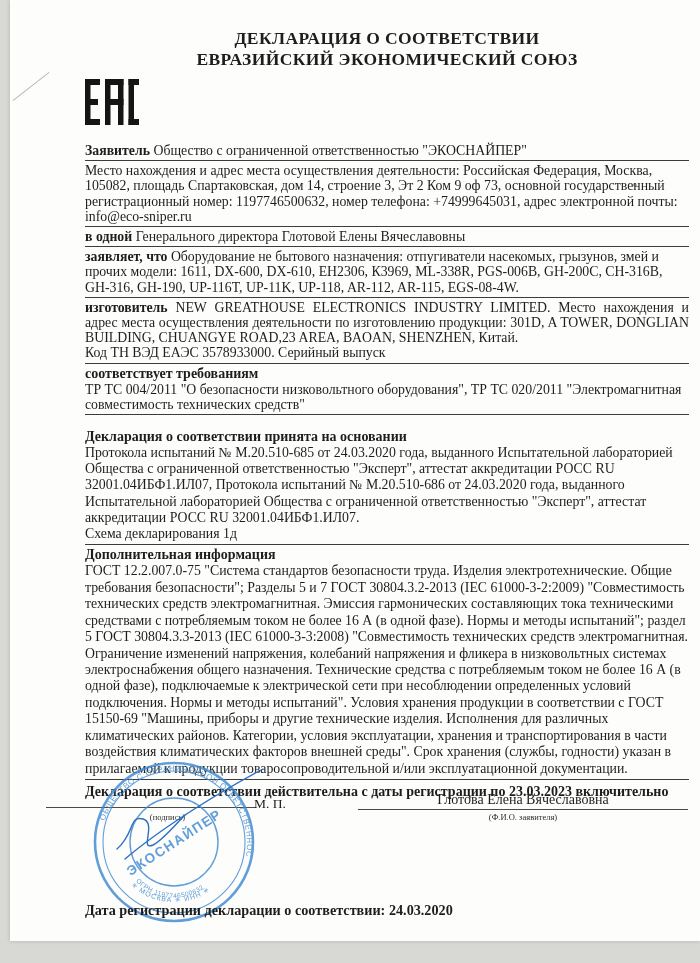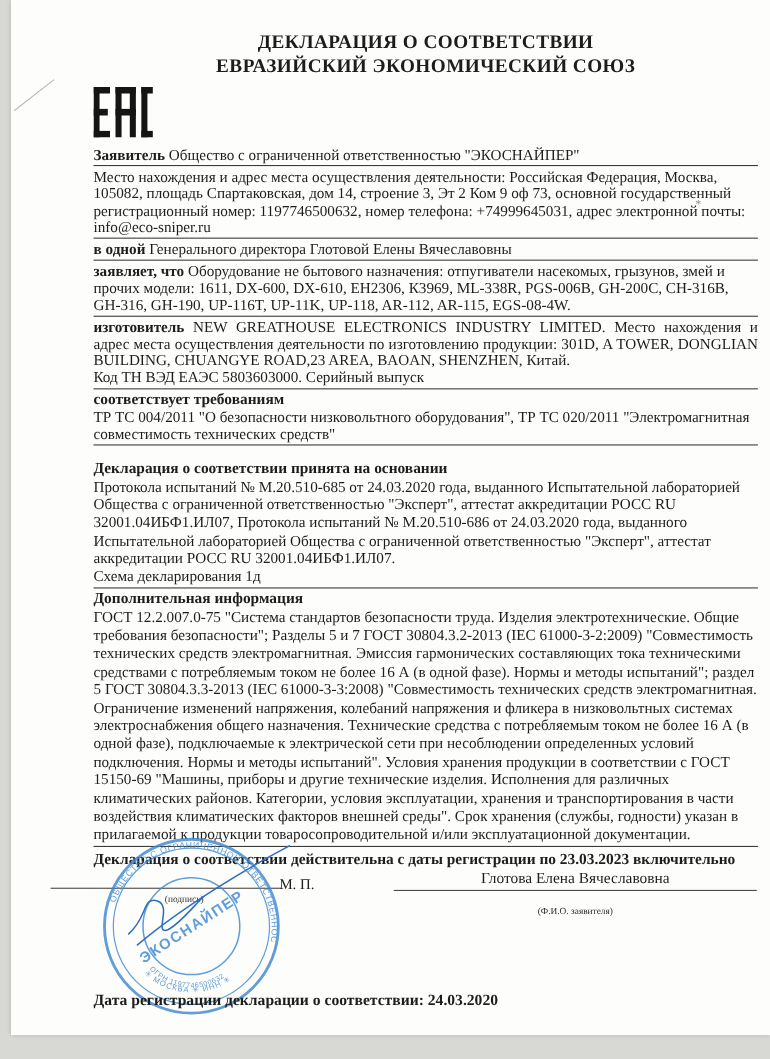--- a/index.html
+++ b/index.html
@@ -33,7 +33,7 @@
     padding:2px 0 2px 0;
     font-size:13.8px; line-height:15.2px;
   }
-  .sec.first { margin-top:4px; }
+  .sec.first { margin-top:14px; }
   .lbl { font-weight:bold; }
   .hdr { font-weight:bold; font-size:14px; line-height:16px; }
   .just { text-align:justify; }

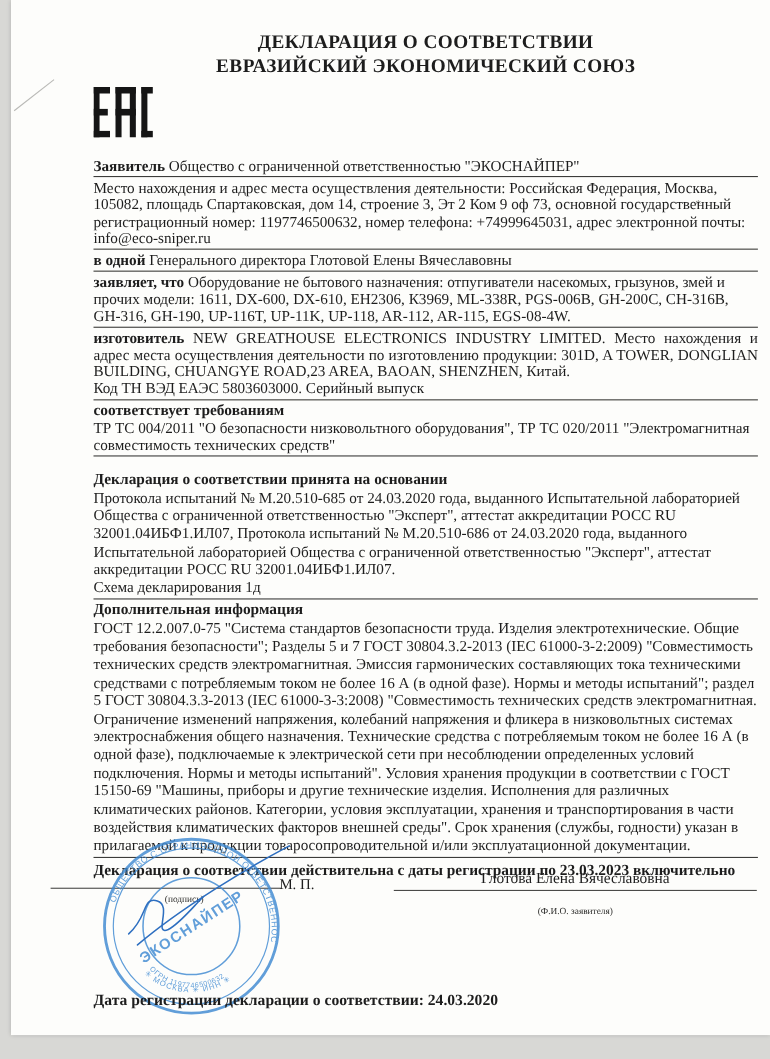--- a/index.html
+++ b/index.html
@@ -117,7 +117,7 @@
     <div class="sec just">
       <span class="lbl">изготовитель</span>
       <span>NEW GREATHOUSE ELECTRONICS INDUSTRY LIMITED. Место нахождения и адрес места осуществления деятельности по изготовлению продукции: 301D, A TOWER, DONGLIAN BUILDING, CHUANGYE ROAD,23 AREA, BAOAN, SHENZHEN, Китай.</span>
-      <div>Код ТН ВЭД ЕАЭС 5803603000. Серийный выпуск</div>
+      <div>Код ТН ВЭД ЕАЭС 3578933000. Серийный выпуск</div>
     </div>
 
     <div class="sec">

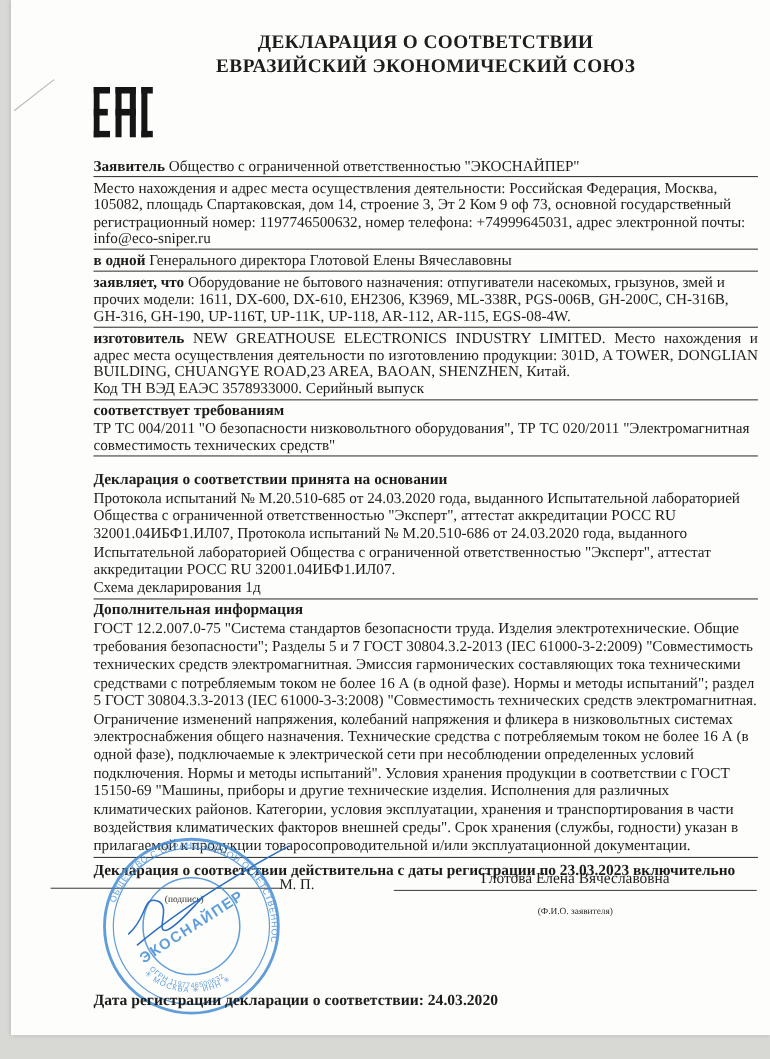--- a/index.html
+++ b/index.html
@@ -49,7 +49,7 @@
   .fio-wrap { position:absolute; left:348px; top:32px; width:330px; text-align:center; }
   .fio-name { font-size:14px; line-height:15px; }
   .fio-line { border-top:1.2px solid #4a4a48; margin-top:2px; }
-  .fio-caption { font-size:8.5px; color:#2c2c2a; margin-top:13px; }
+  .fio-caption { font-size:8.5px; color:#2c2c2a; margin-top:2px; }
 
   .stamp { position:absolute; left:80px; top:-2px; width:168px; height:168px; opacity:.82; }
   .autograph { position:absolute; left:95px; top:3px; width:165px; height:110px; }

